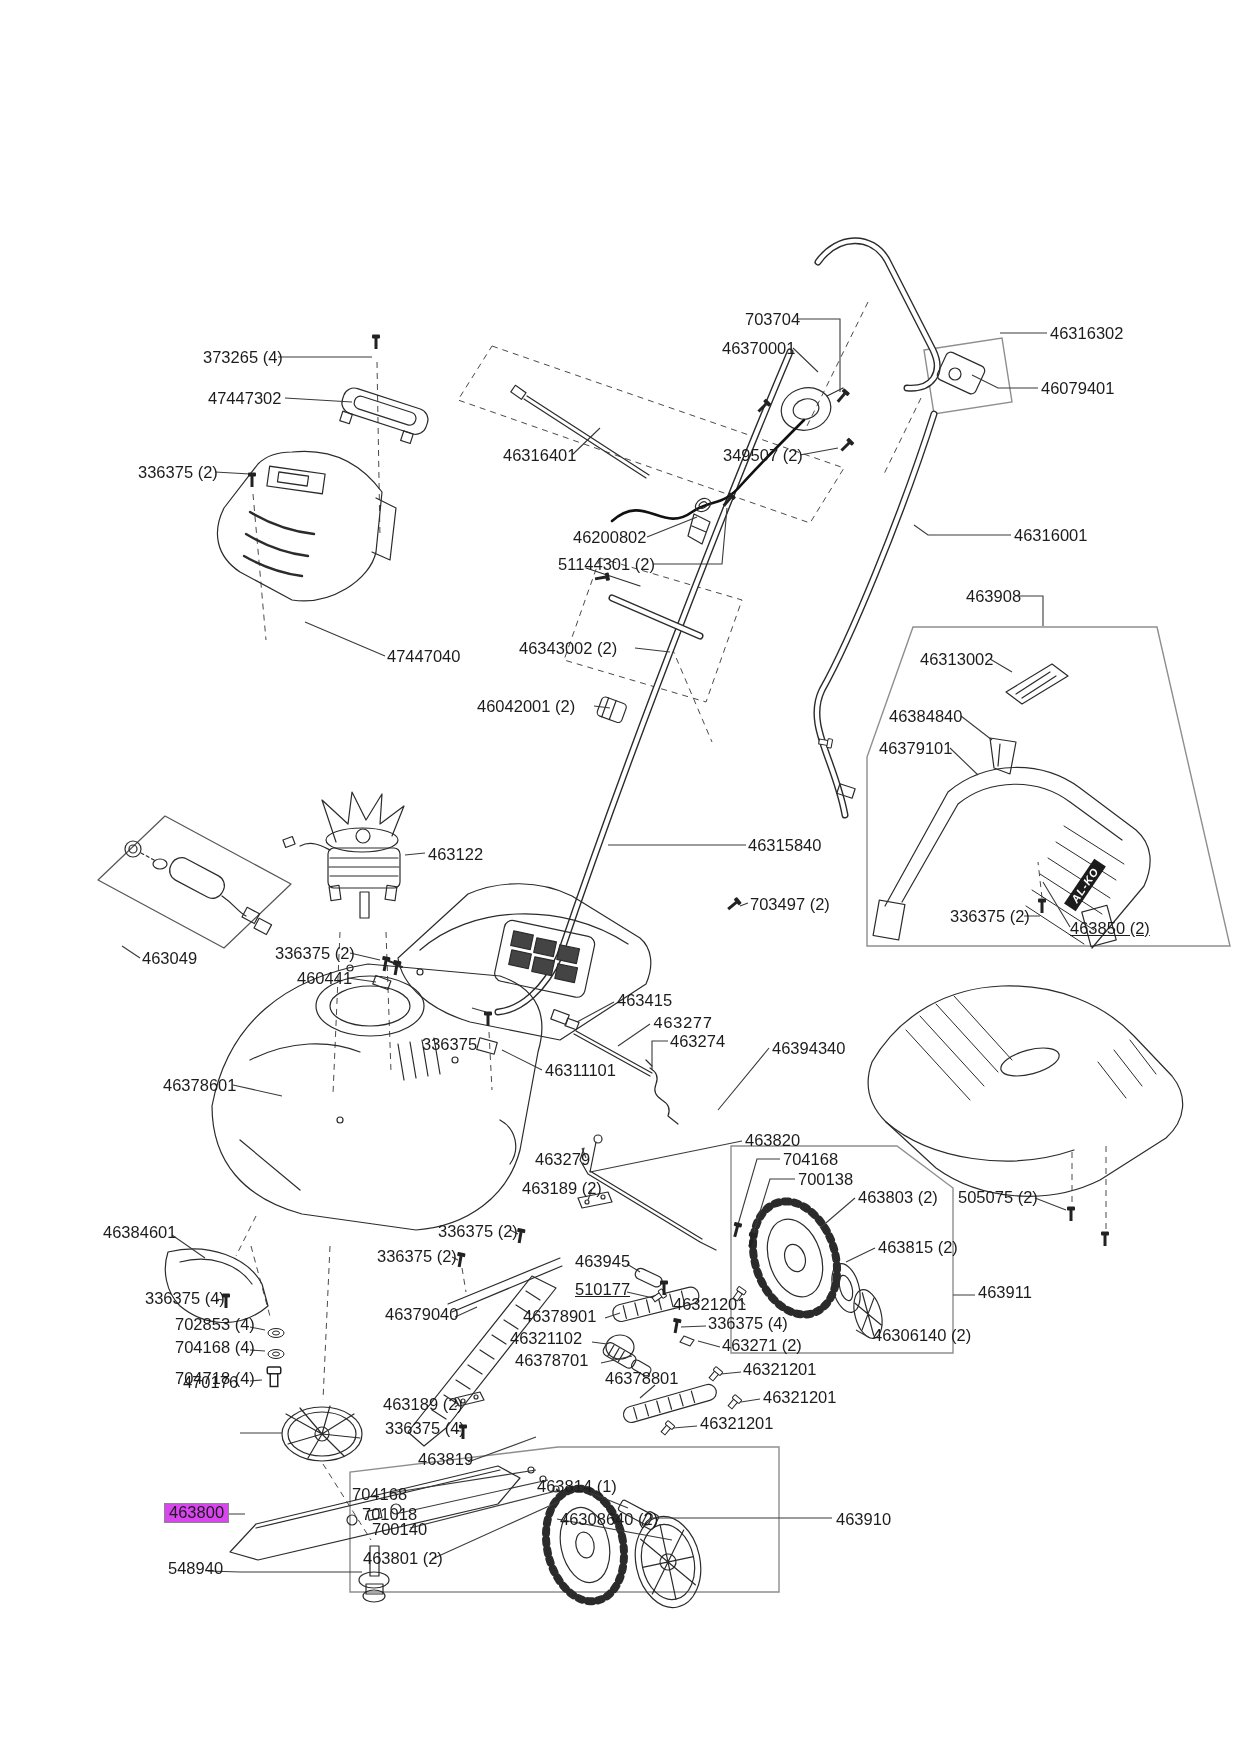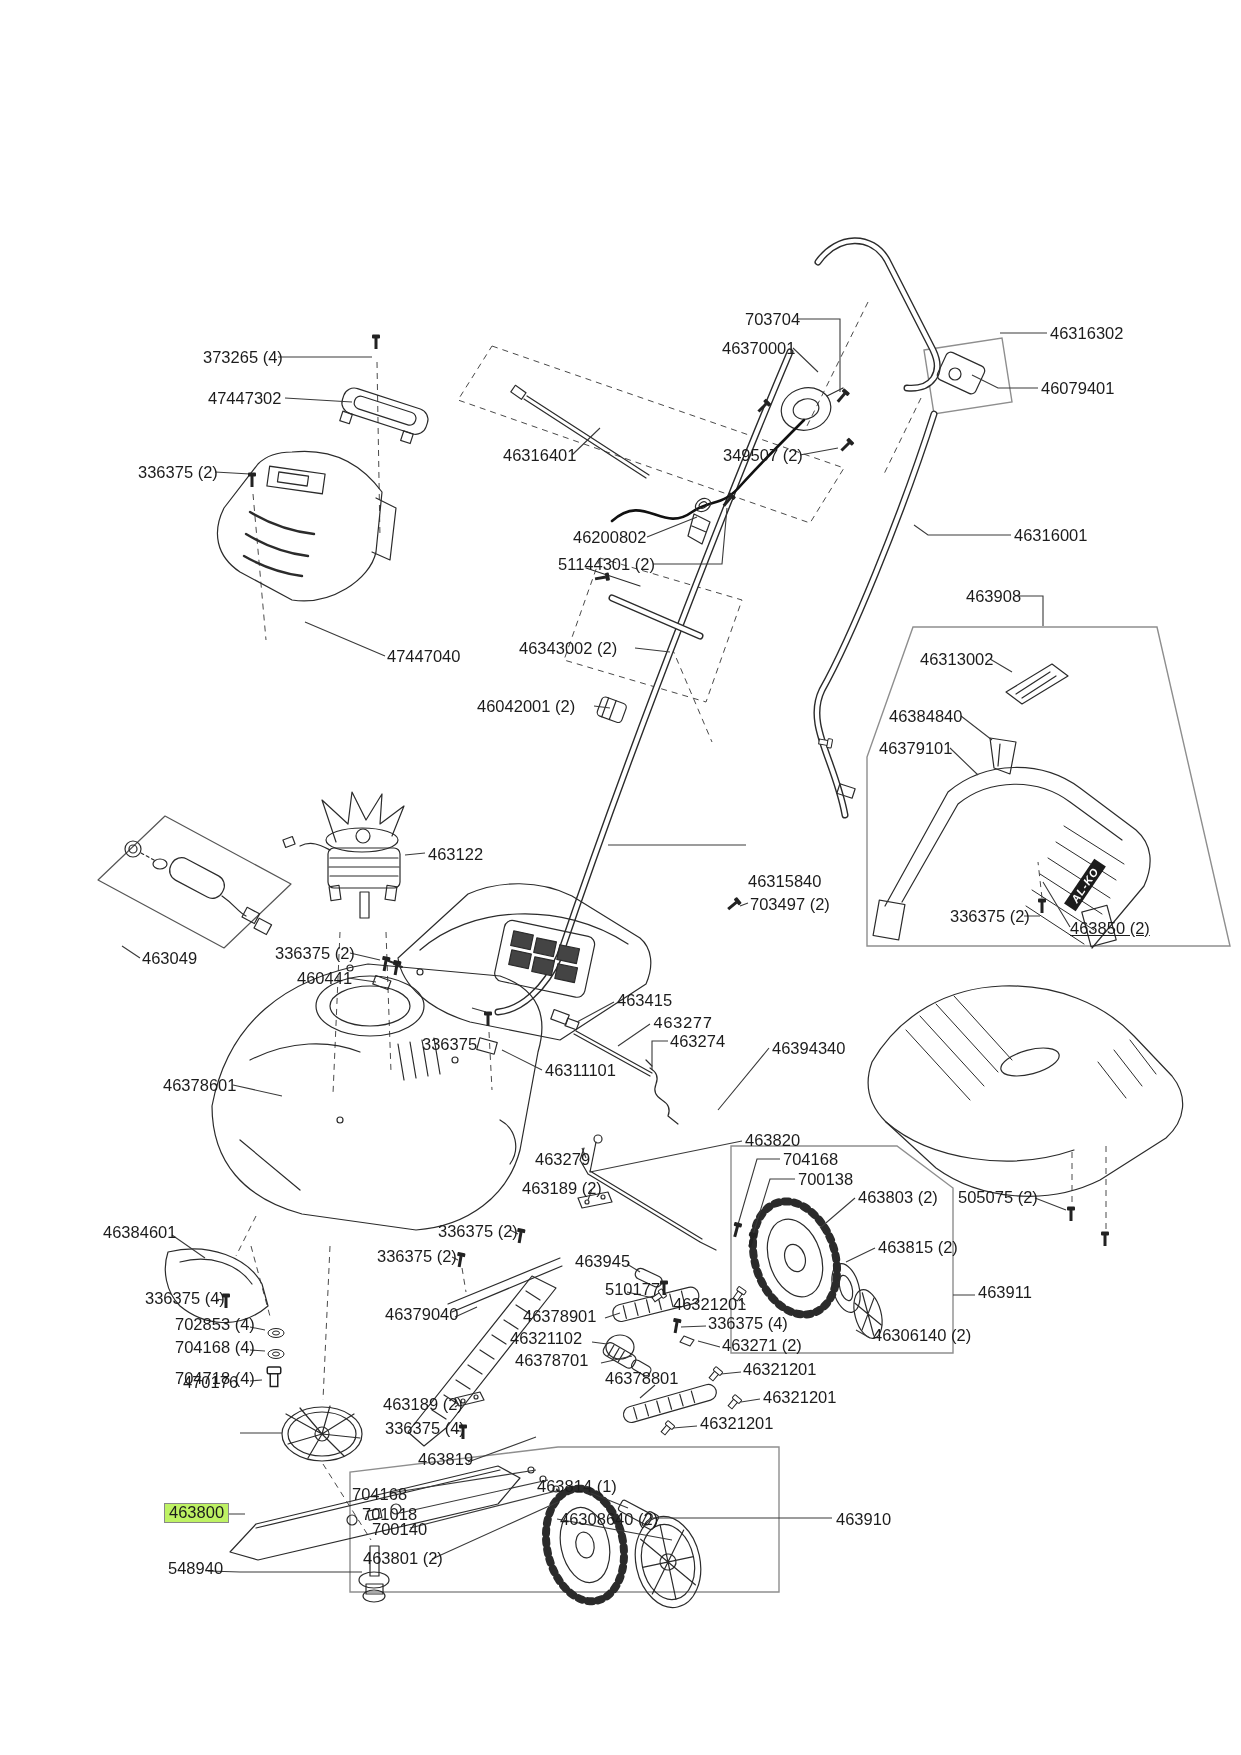--- a/index.html
+++ b/index.html
@@ -370,7 +370,7 @@
       <span class="part-label" style="left: 879px; top: 740px;">46379101</span>
       <span class="part-label" style="left: 519px; top: 640px;">46343002 (2)</span>
       <span class="part-label" style="left: 477px; top: 698px;">46042001 (2)</span>
-      <span class="part-label" style="left: 748px; top: 837px; margin-top: 36px;">46315840</span>
+      <span class="part-label" style="left: 748px; top: 837px;">46315840</span>
       <span class="part-label" style="left: 750px; top: 896px;">703497 (2)</span>
       <span class="part-label" style="left: 950px; top: 908px;">336375 (2)</span>
       <span class="part-label" style="left: 1070px; top: 920px; text-decoration: underline;">463850 (2)</span>

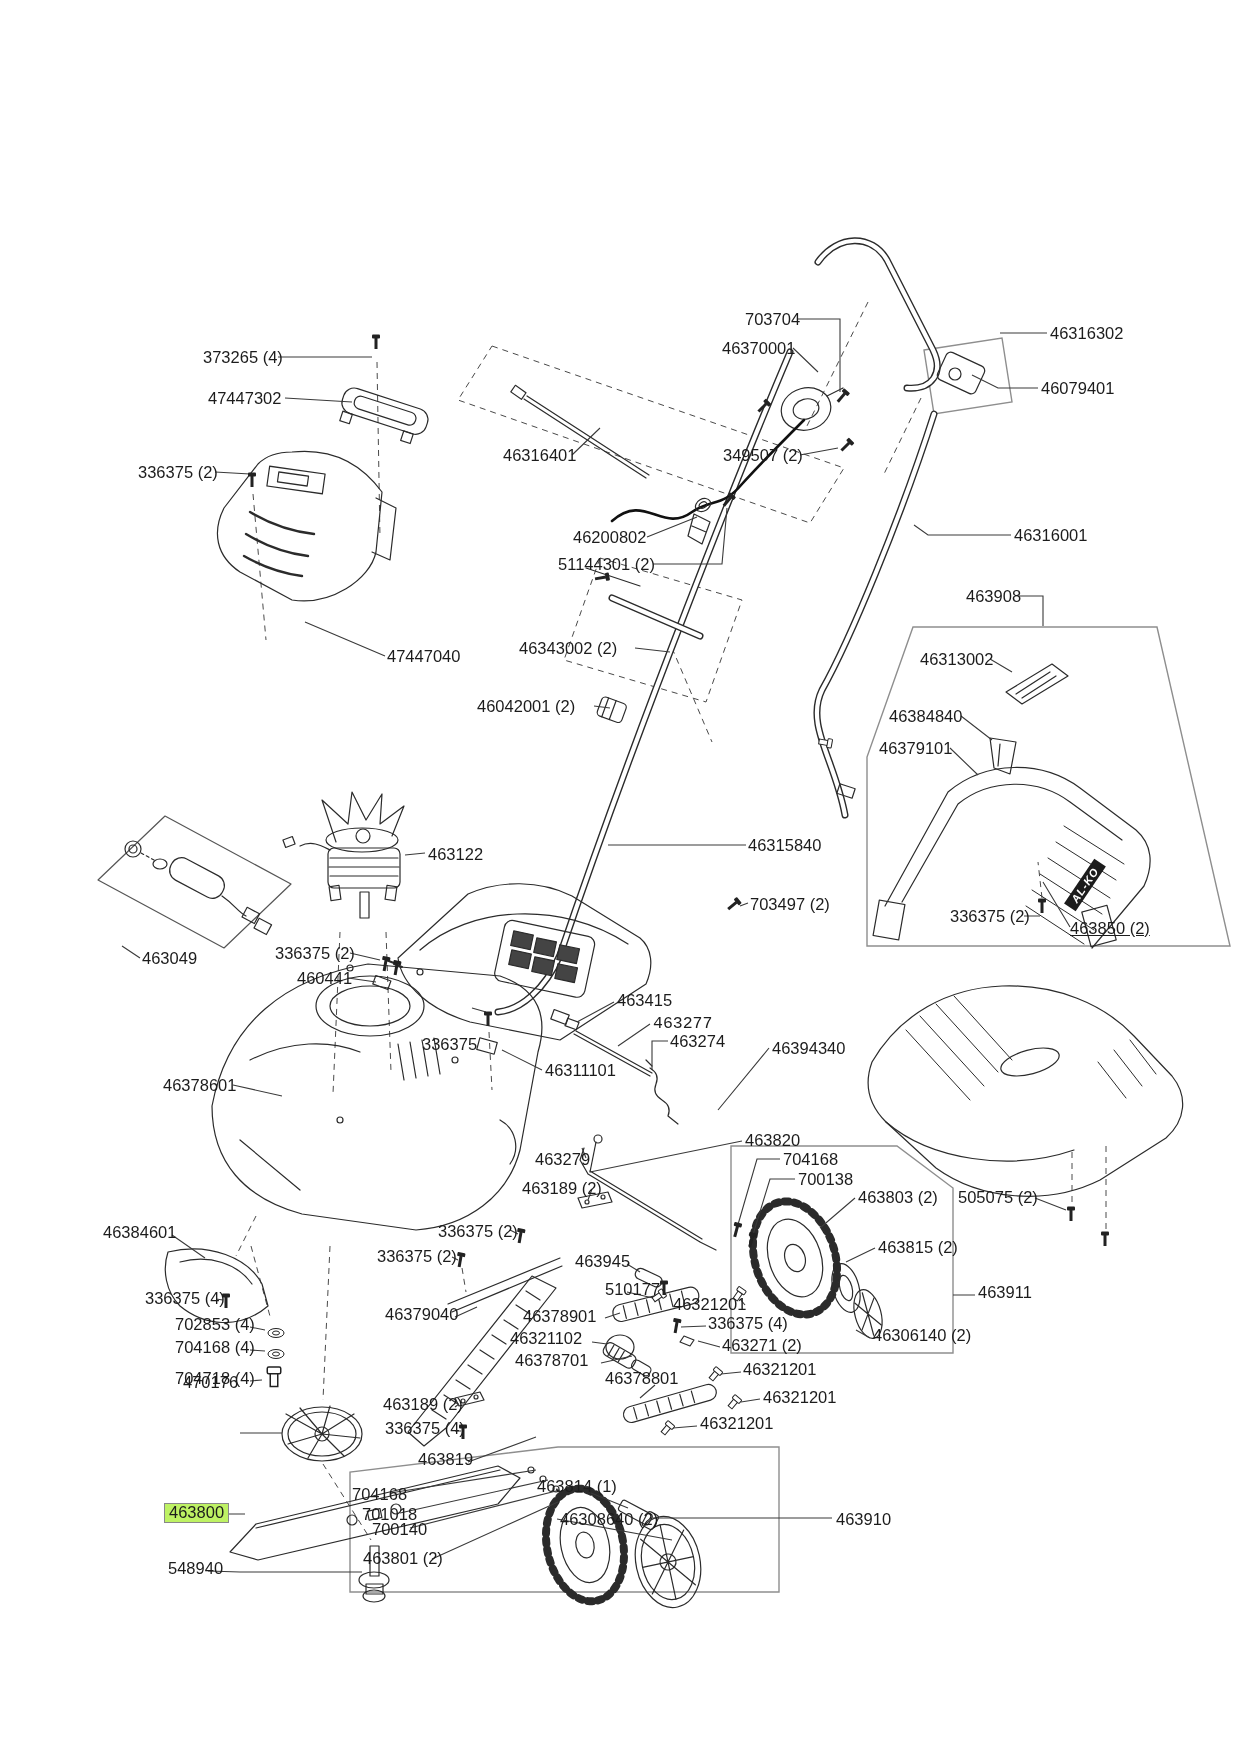--- a/index.html
+++ b/index.html
@@ -402,7 +402,7 @@
       <span class="part-label" style="left: 175px; top: 1370px;">704718 (4)</span>
       <span class="part-label" style="left: 183px; top: 1374px;">470176</span>
       <span class="part-label" style="left: 575px; top: 1253px;">463945</span>
-      <span class="part-label" style="left: 605px; top: 1281px;">510177</span>
+      <span class="part-label" style="left: 575px; top: 1281px; text-decoration: underline;">510177</span>
       <span class="part-label" style="left: 673px; top: 1296px;">46321201</span>
       <span class="part-label" style="left: 523px; top: 1308px;">46378901</span>
       <span class="part-label" style="left: 708px; top: 1315px;">336375 (4)</span>

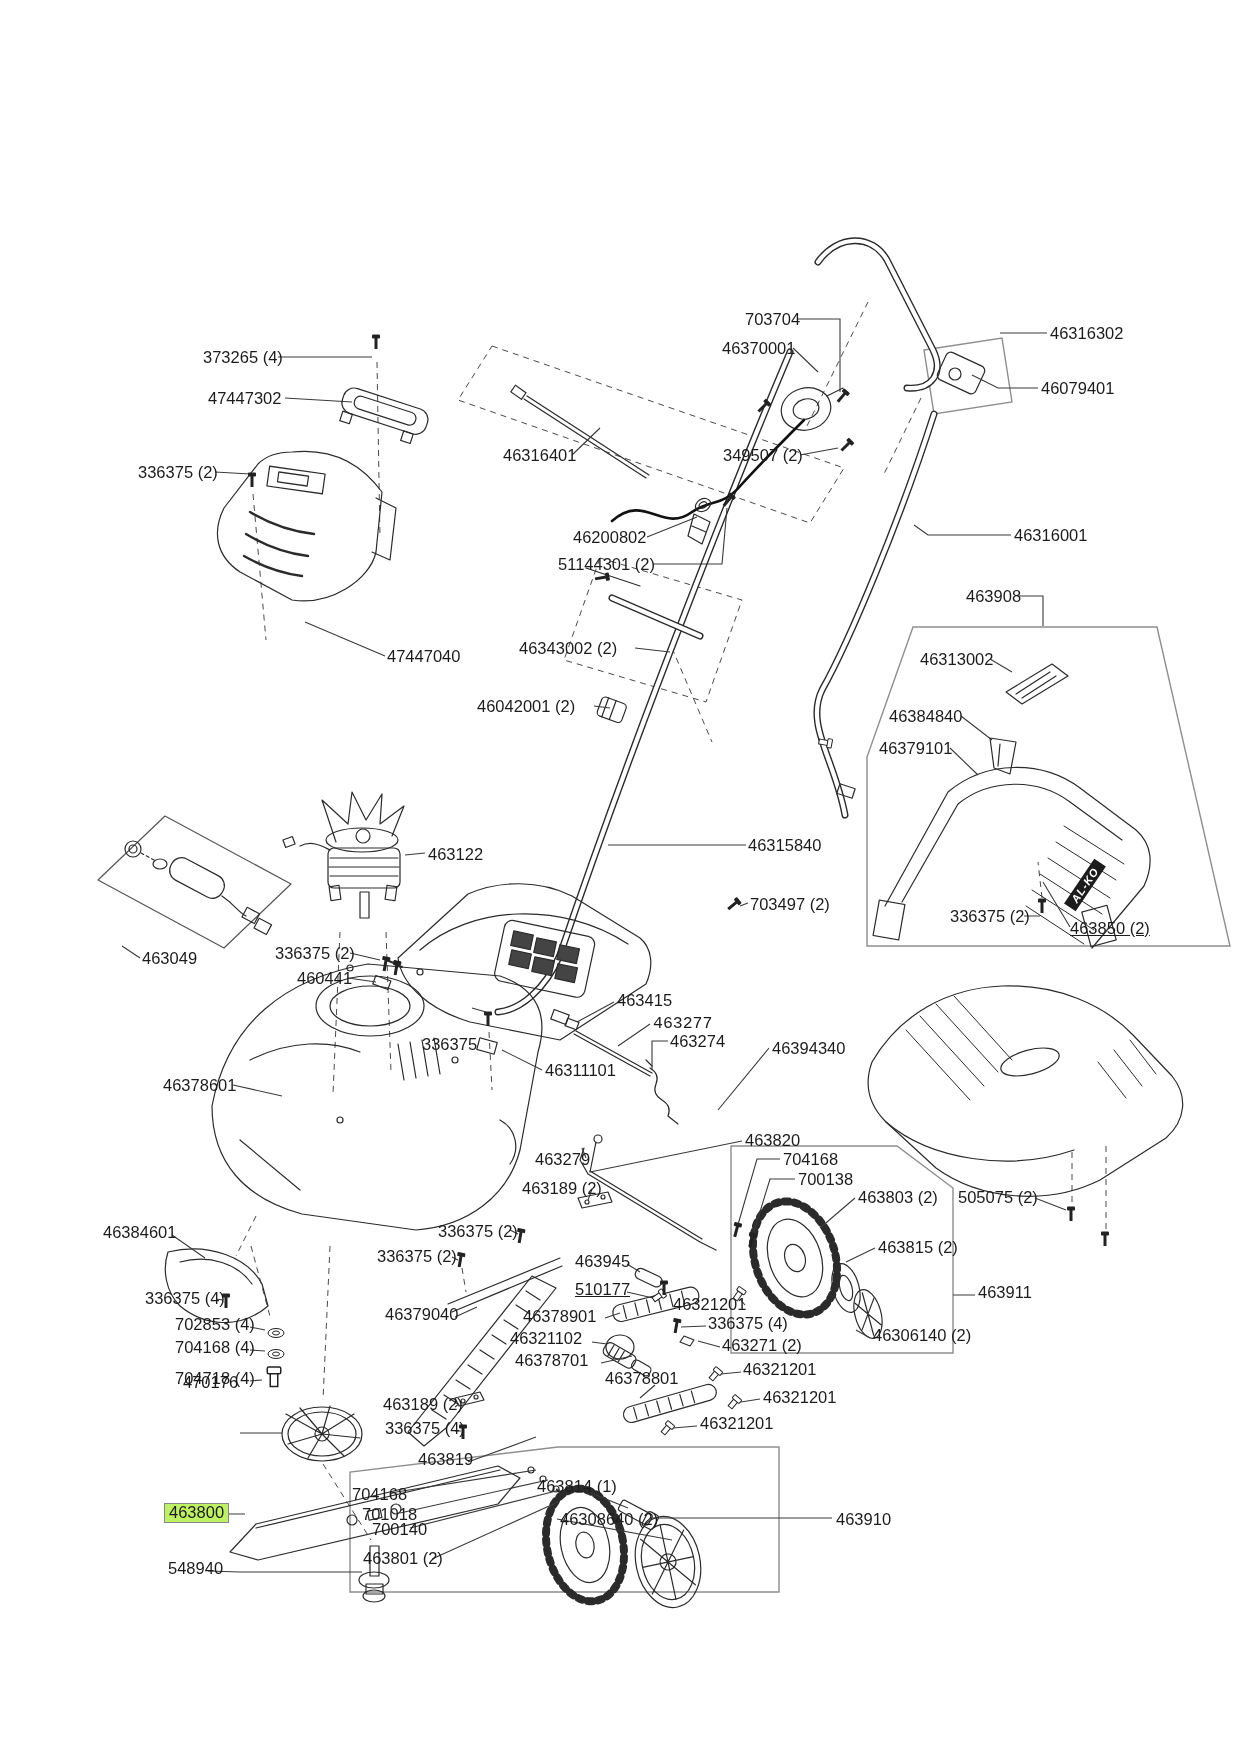--- a/index.html
+++ b/index.html
@@ -7,7 +7,7 @@
           font-family:"Liberation Sans",sans-serif;}
   .canvas svg{position:absolute;left:0;top:0;}
   .part-label{position:absolute;font-size:16.5px;line-height:1.05;color:#1c1c1c;white-space:nowrap;}
-  .part-label.boxed{border:1.3px solid #888;padding:0 4px 1px 4px;background:#bef264;}
+  .part-label.boxed{border:1.3px solid #888;padding:0 4px 1px 4px;background:#d946ef;}
   .brand-marking{position:absolute;left:1058px;top:878px;transform:rotate(-56deg);
                  background:#1c1c1c;color:#fff;font-weight:bold;font-style:italic;
                  font-size:11px;padding:1px 7px;letter-spacing:1px;}

